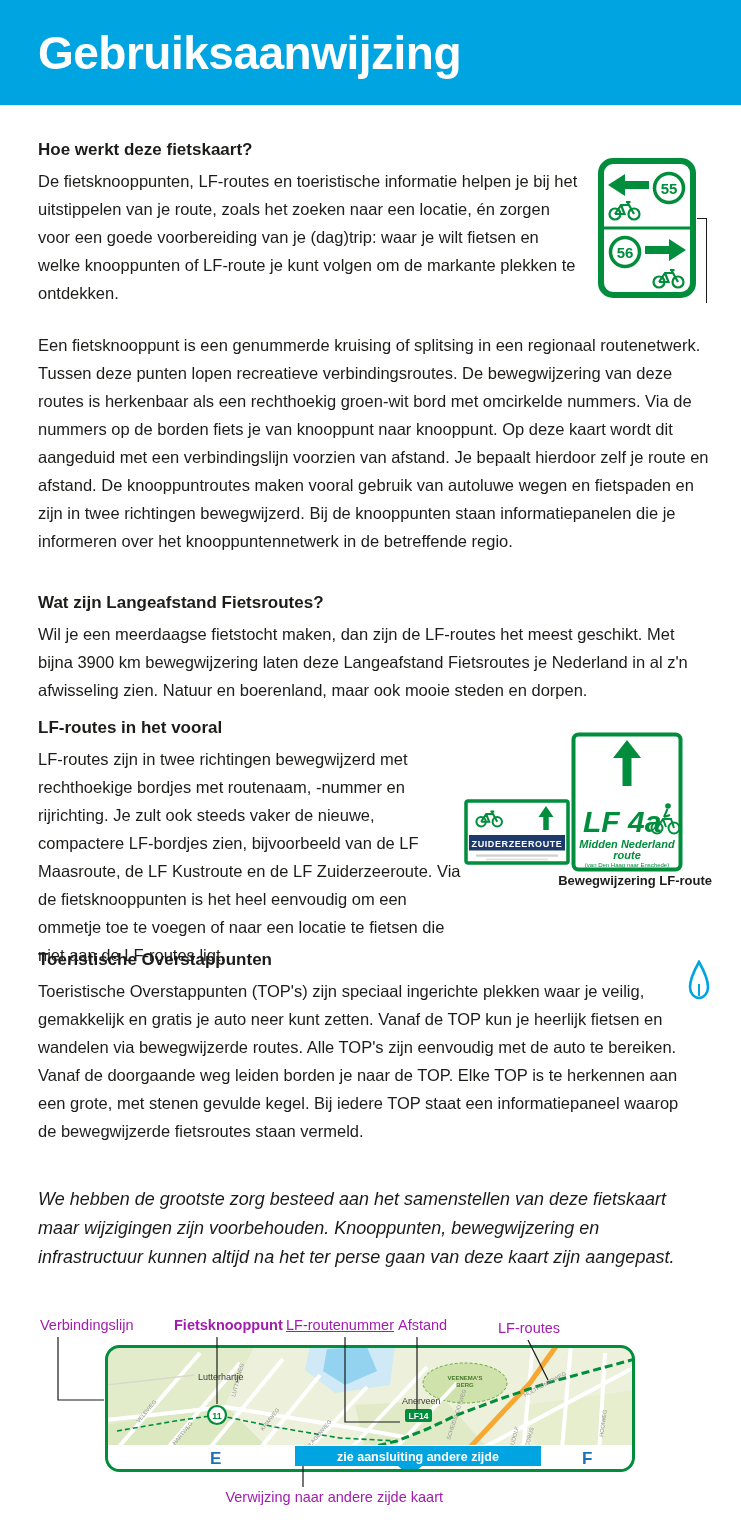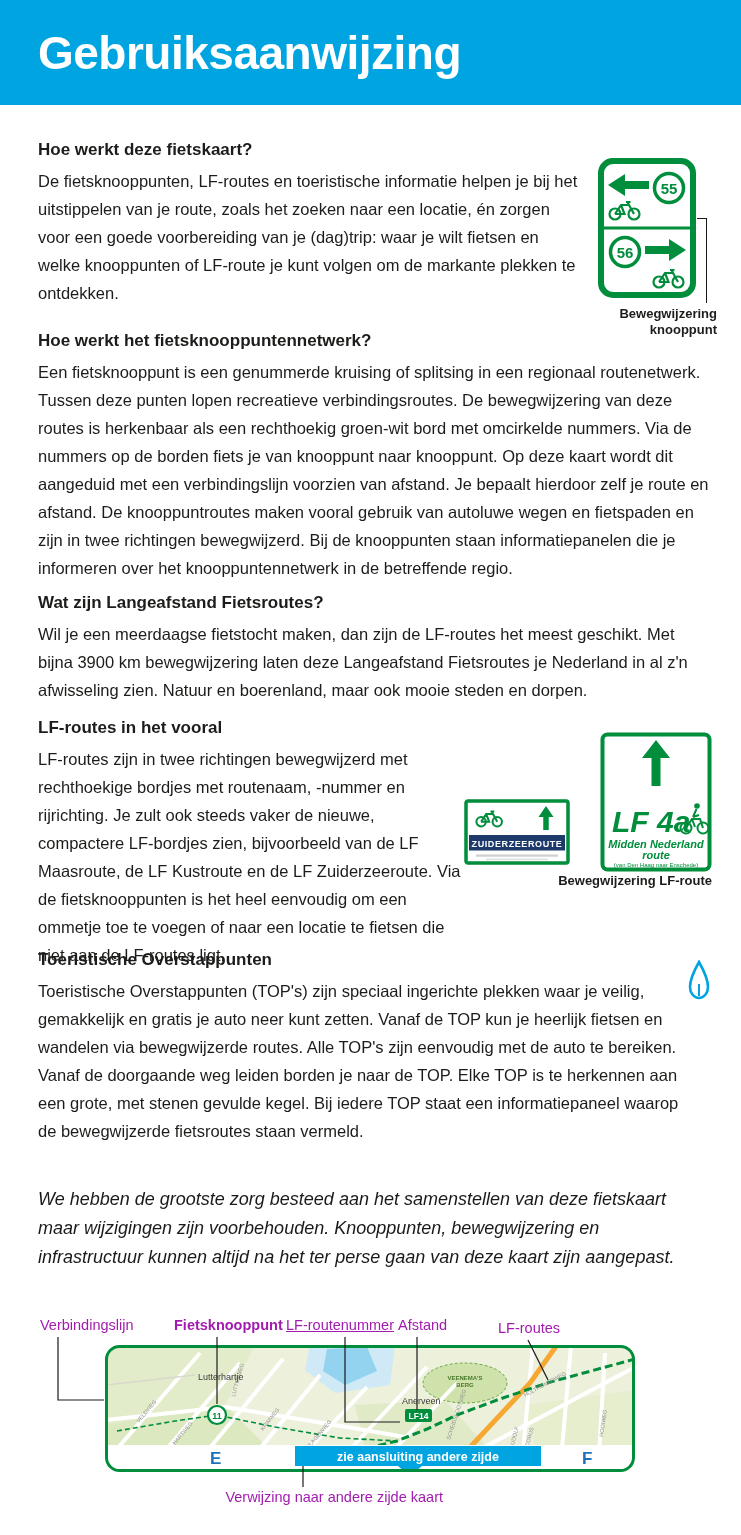--- a/index.html
+++ b/index.html
@@ -72,10 +72,6 @@
     </svg>
   </div>
   <div class="bracket"></div>
-  <div class="caption" style="left:570px;top:306px;width:147px;text-align:right;">
-    <span>Bewegwijzering</span>
-    <span>knooppunt</span>
-  </div>
 
   <section class="block" style="top:331px;width:675px;">
     <h2>Hoe werkt het fietsknooppuntennetwerk?</h2>

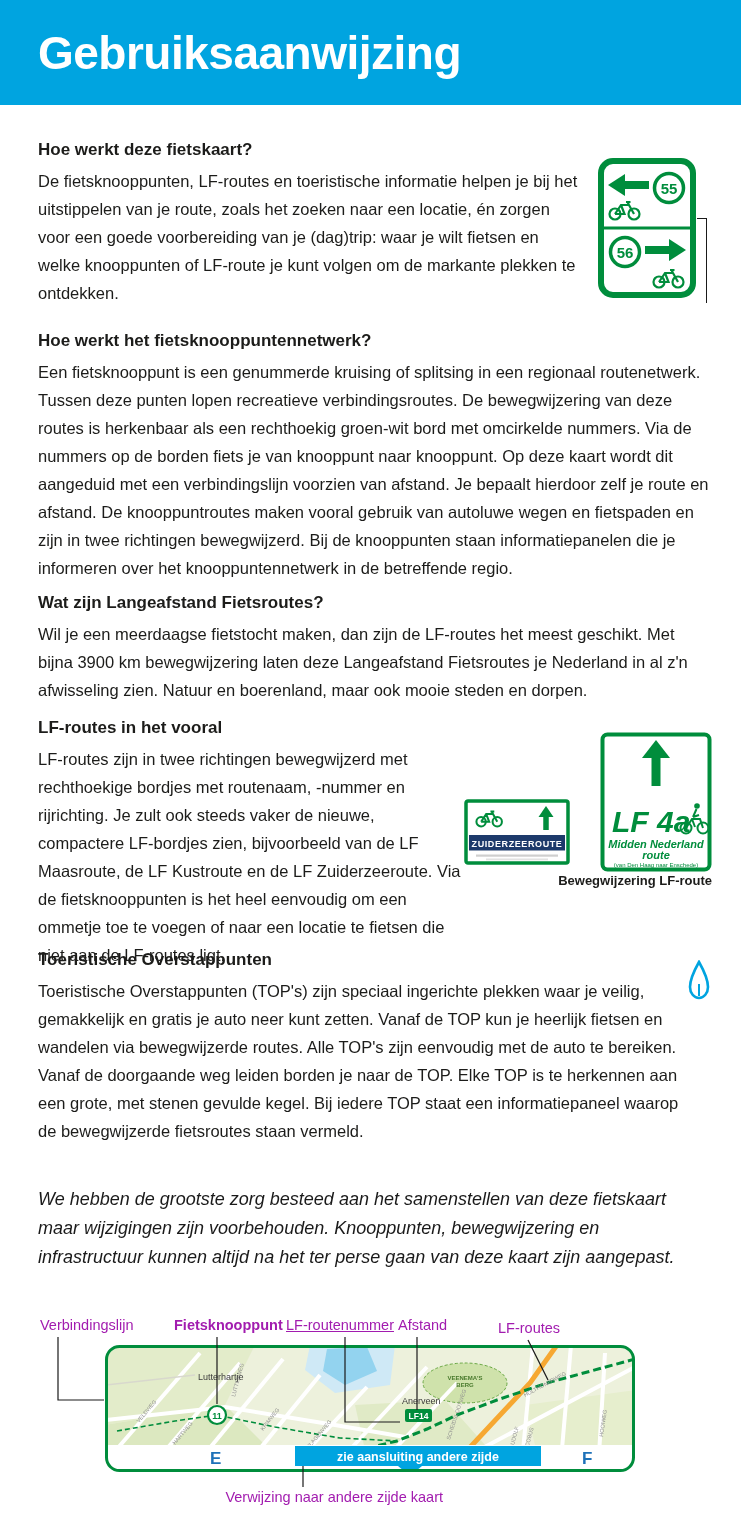--- a/index.html
+++ b/index.html
@@ -74,7 +74,6 @@
   <div class="bracket"></div>
 
   <section class="block" style="top:331px;width:675px;">
-    <h2>Hoe werkt het fietsknooppuntennetwerk?</h2>
     <p>Een fietsknooppunt is een genummerde kruising of splitsing in een regionaal routenetwerk. Tussen deze punten lopen recreatieve verbindingsroutes. De bewegwijzering van deze routes is herkenbaar als een rechthoekig groen-wit bord met omcirkelde nummers. Via de nummers op de borden fiets je van knooppunt naar knooppunt. Op deze kaart wordt dit aangeduid met een verbindingslijn voorzien van afstand. Je bepaalt hierdoor zelf je route en afstand. De knooppuntroutes maken vooral gebruik van autoluwe wegen en fietspaden en zijn in twee richtingen bewegwijzerd. Bij de knooppunten staan informatiepanelen die je informeren over het knooppuntennetwerk in de betreffende regio.</p>
   </section>
 

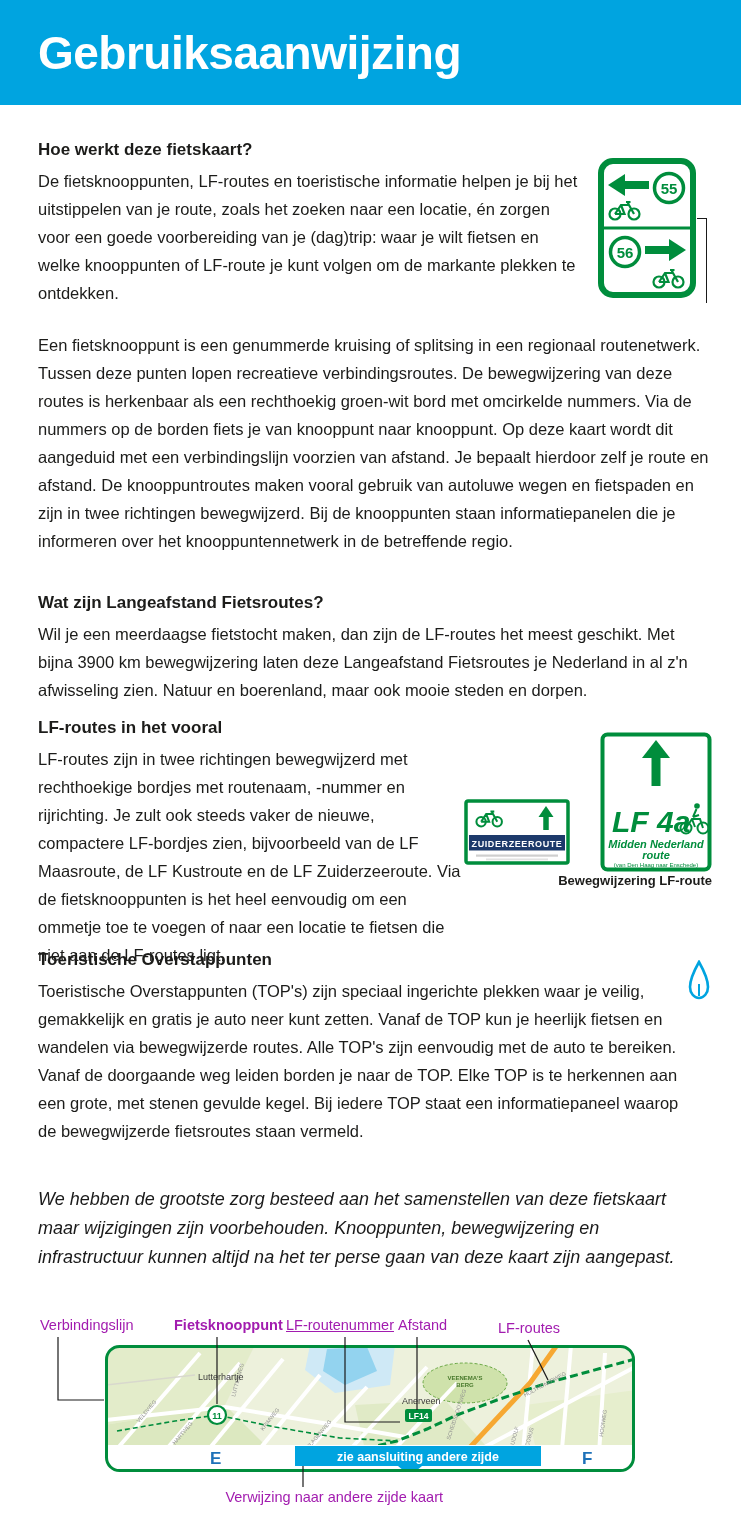--- a/index.html
+++ b/index.html
@@ -106,7 +106,7 @@
     </svg>
   </div>
 
-  <div class="sign" style="left:600px;top:732px;text-align:right;">
+  <div class="sign" style="left:571px;top:732px;text-align:right;">
     <svg width="112" height="140" viewBox="0 0 112 140">
       <rect x="2.5" y="2.5" width="107" height="135" rx="5" fill="#fff" stroke="#008d3c" stroke-width="4"></rect>
       <g>

